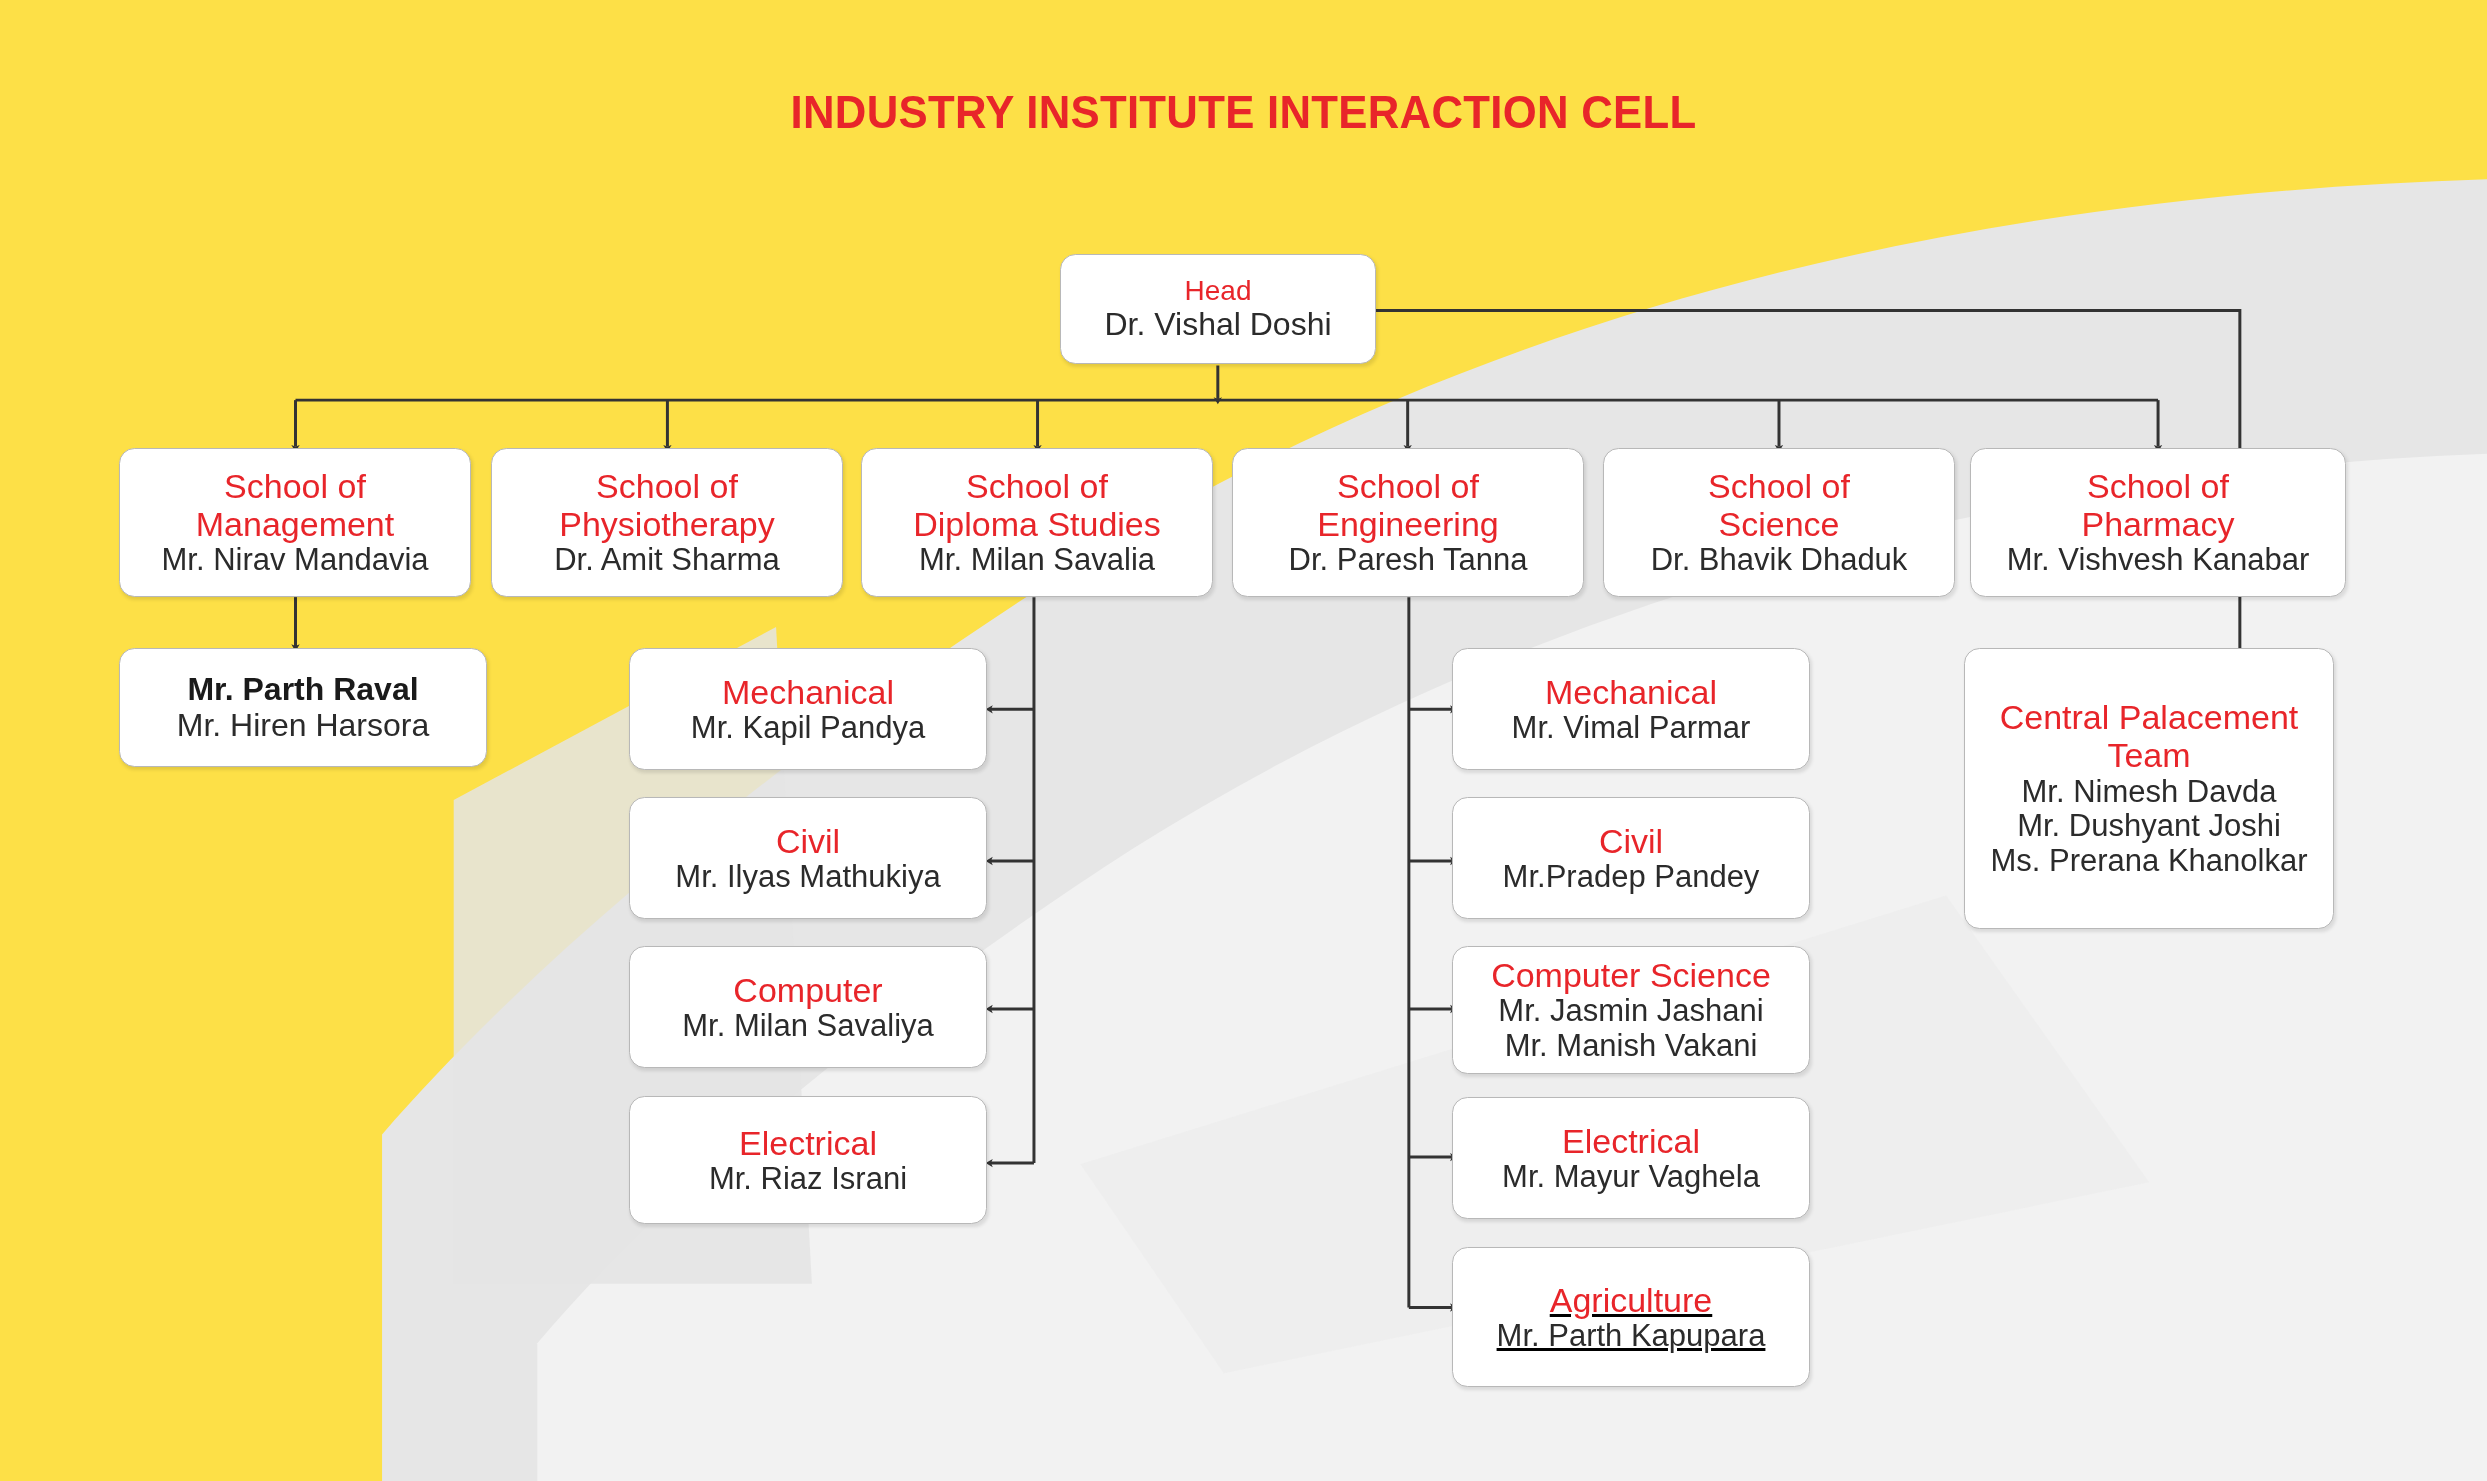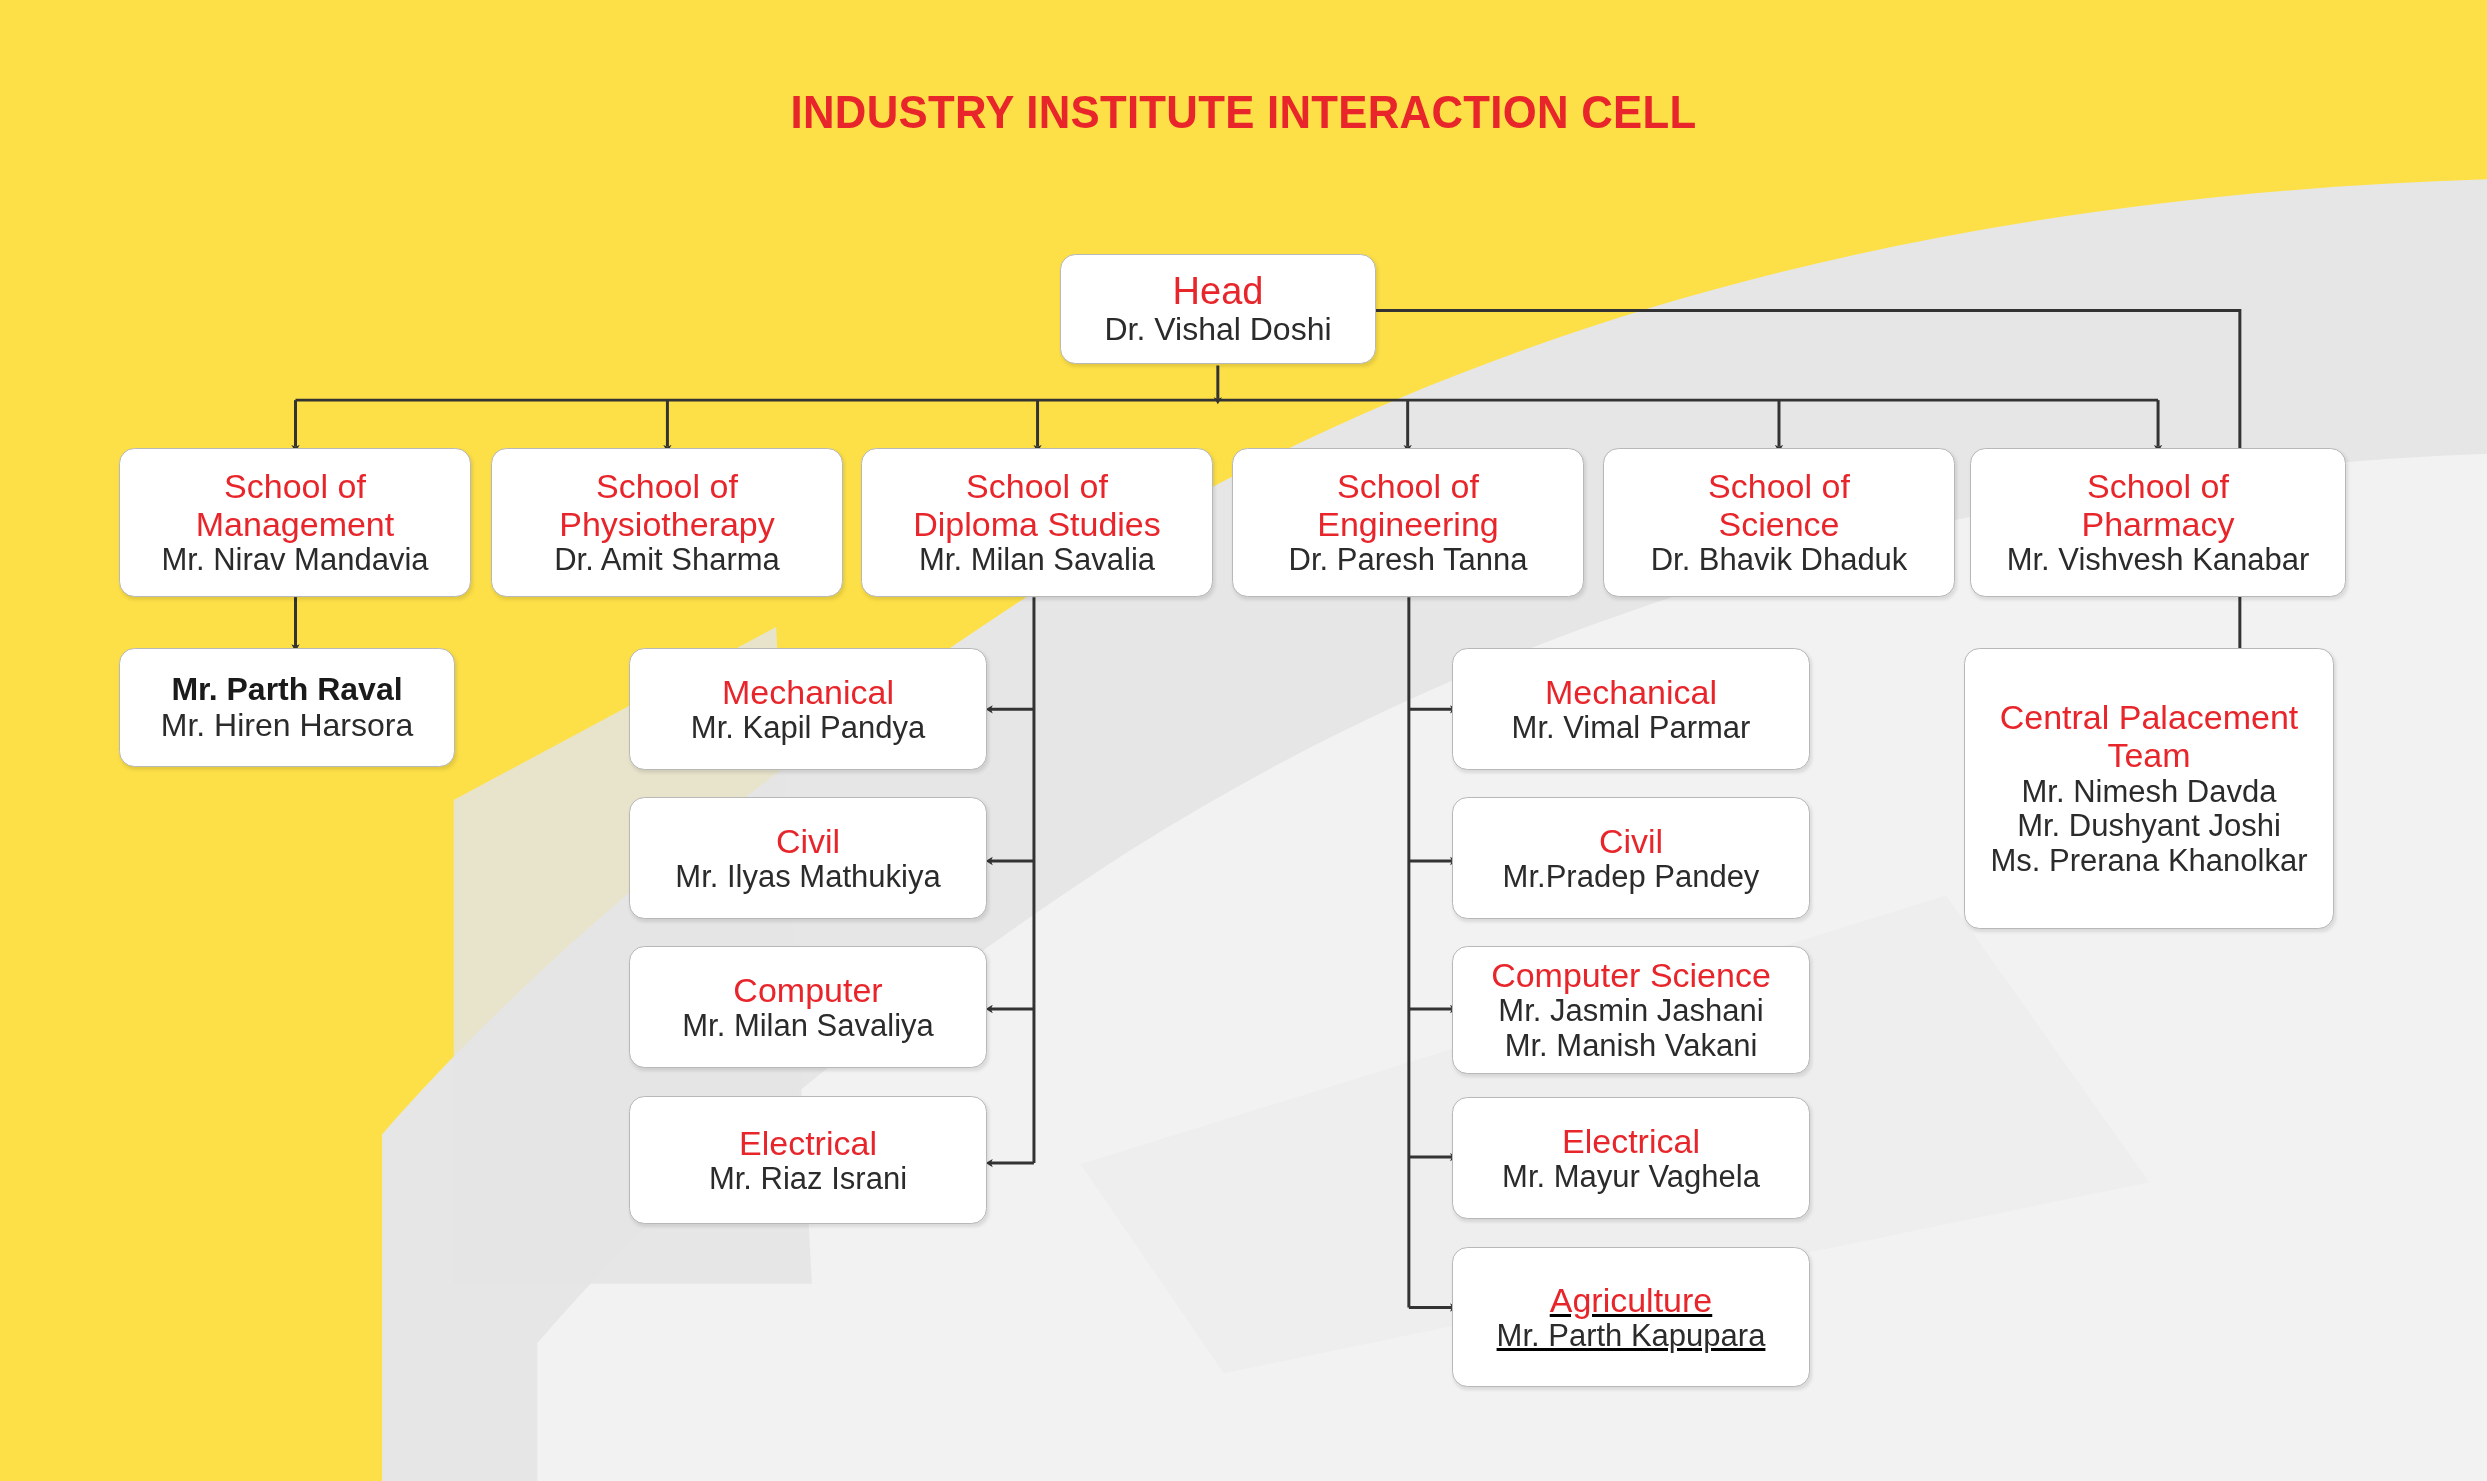--- a/index.html
+++ b/index.html
@@ -62,7 +62,7 @@
     font-size: 31px;
     white-space: pre-line;
   }
-  .node.head .ttl { font-size: 38px; }
+  .node.head .ttl { font-size: 28px; }
   .node.head .nm  { font-size: 32px; }
   .node.plain .nm { font-size: 32px; }
   .node.plain .nm.strong { color:#1a1a1a; font-weight:600; }

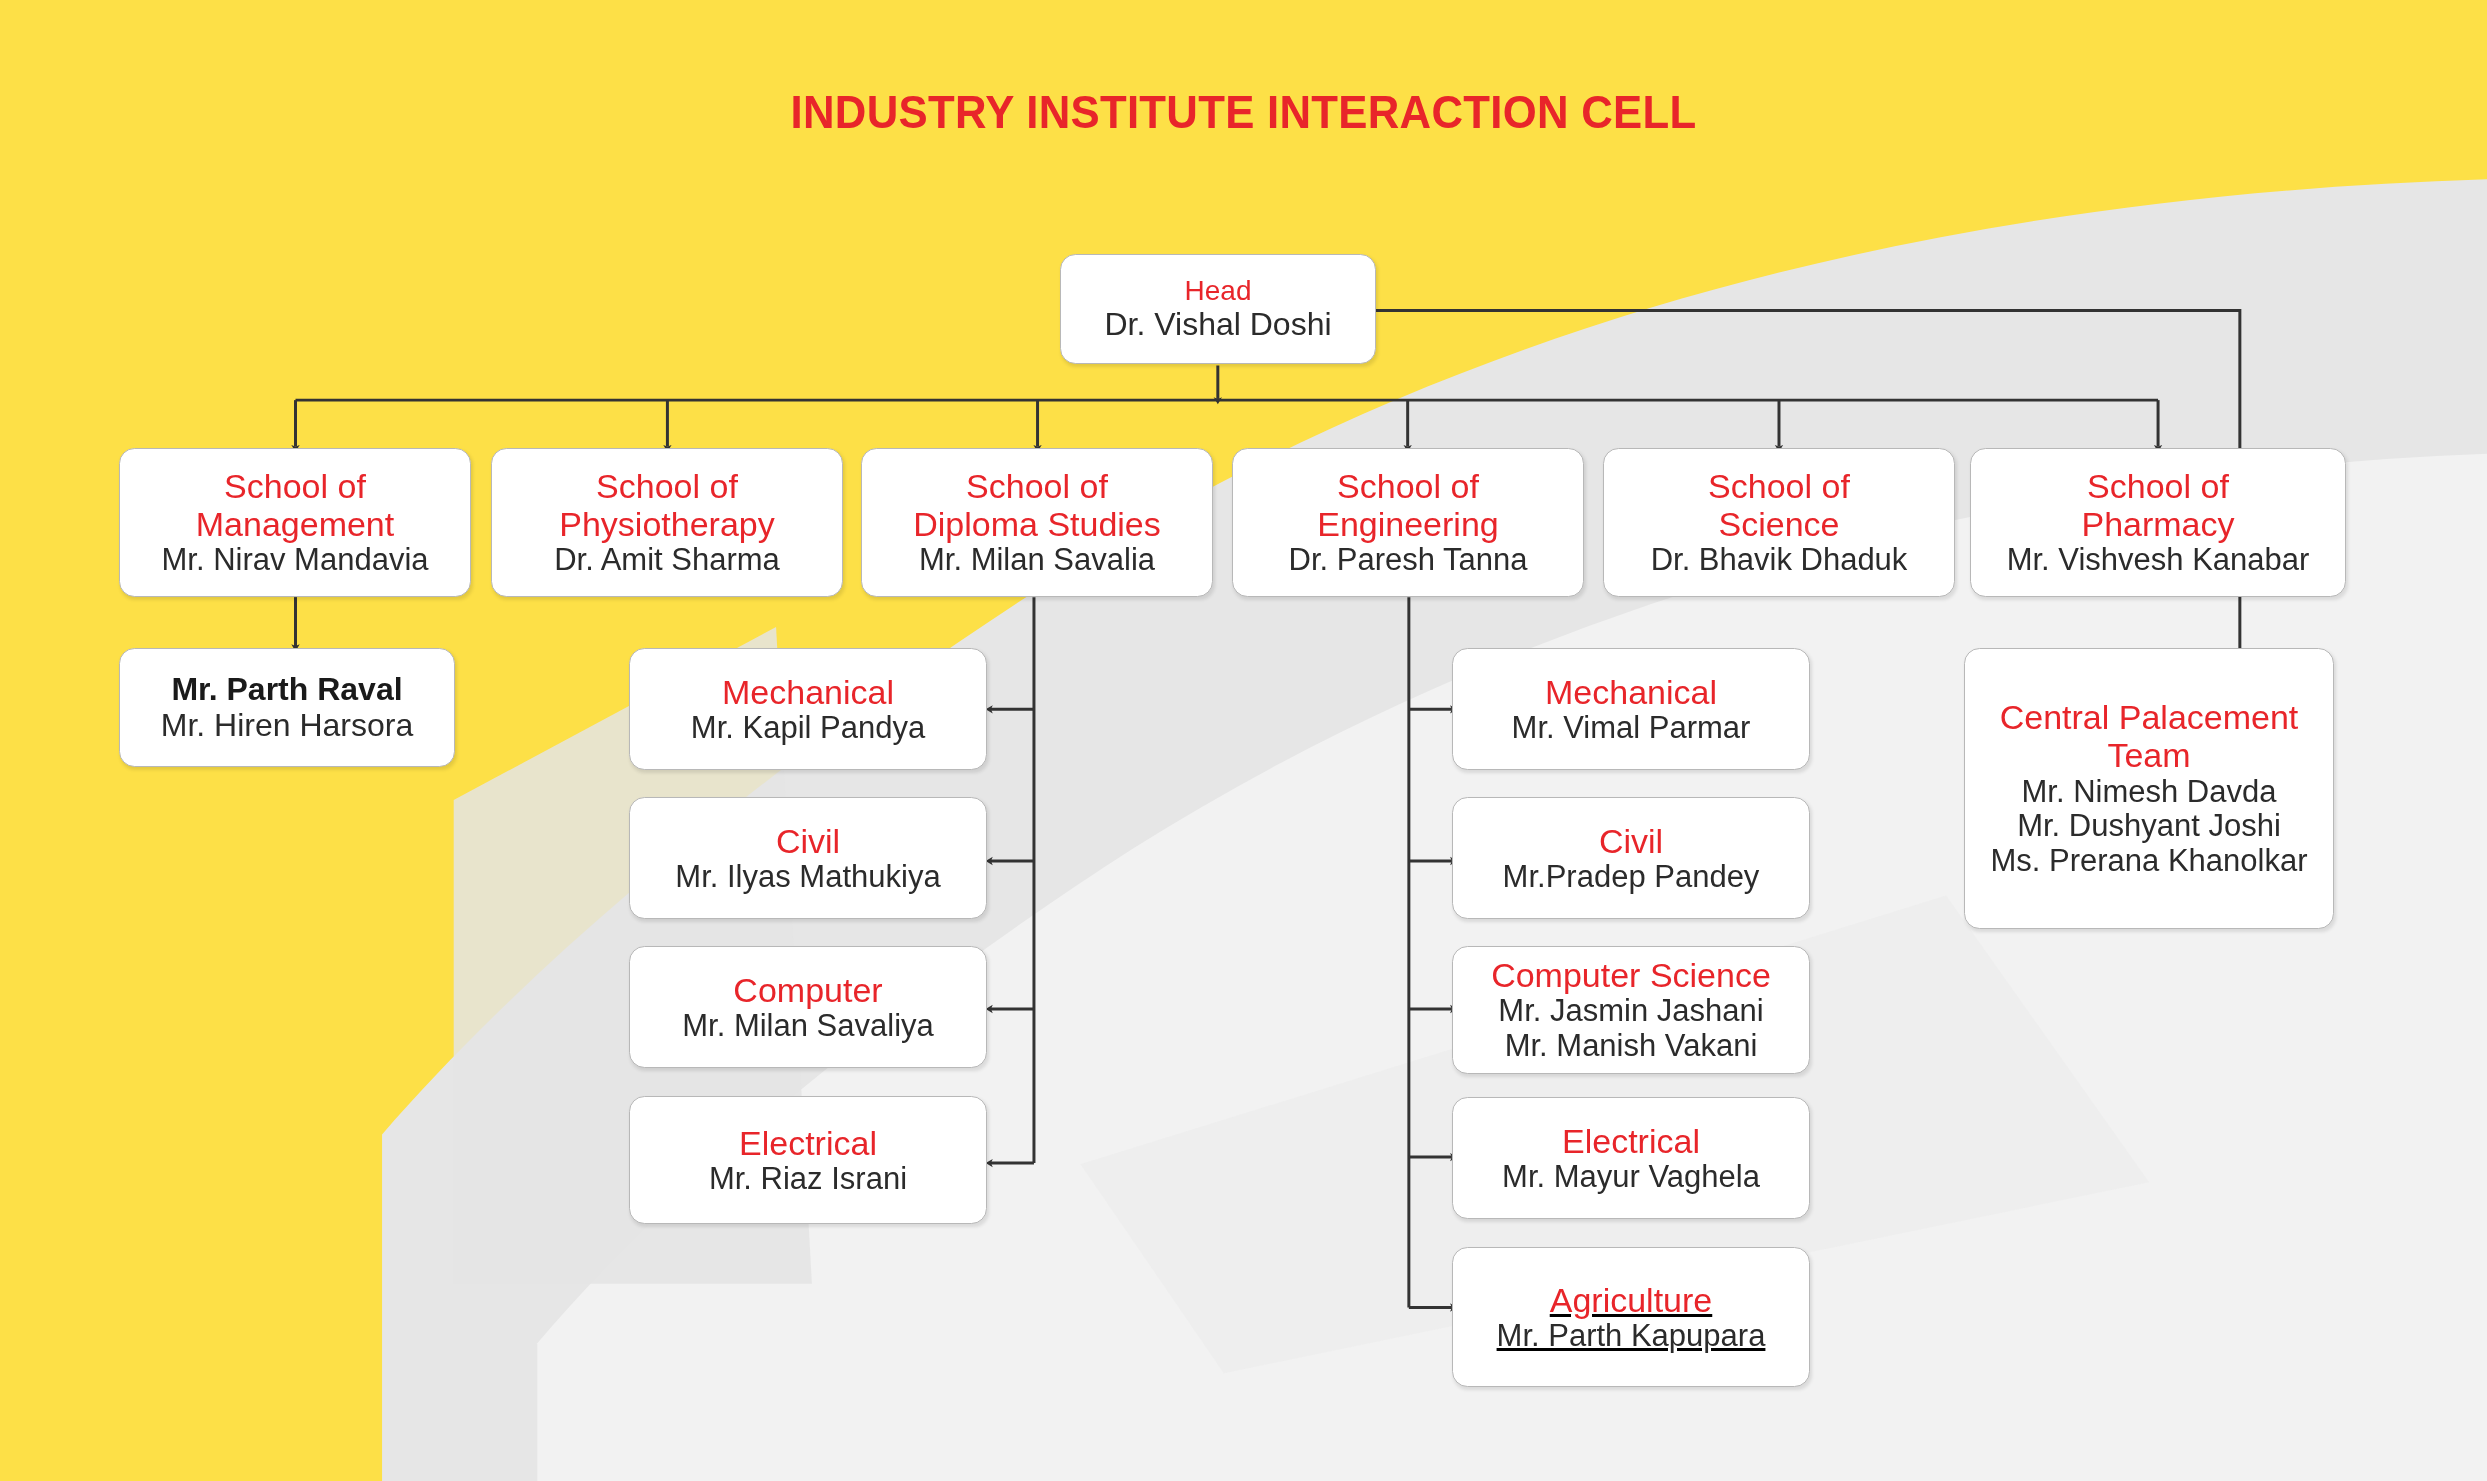--- a/index.html
+++ b/index.html
@@ -162,7 +162,7 @@
     <div class="nm">Mr. Vishvesh Kanabar</div>
   </div>
 
-  <div class="node plain" style="left:119px; top:648px; width:336px; height:119px;text-align:right;">
+  <div class="node plain" style="left:119px; top:648px; width:368px; height:119px;text-align:right;">
     <div class="nm strong">Mr. Parth Raval</div>
     <div class="nm">Mr. Hiren Harsora</div>
   </div>

